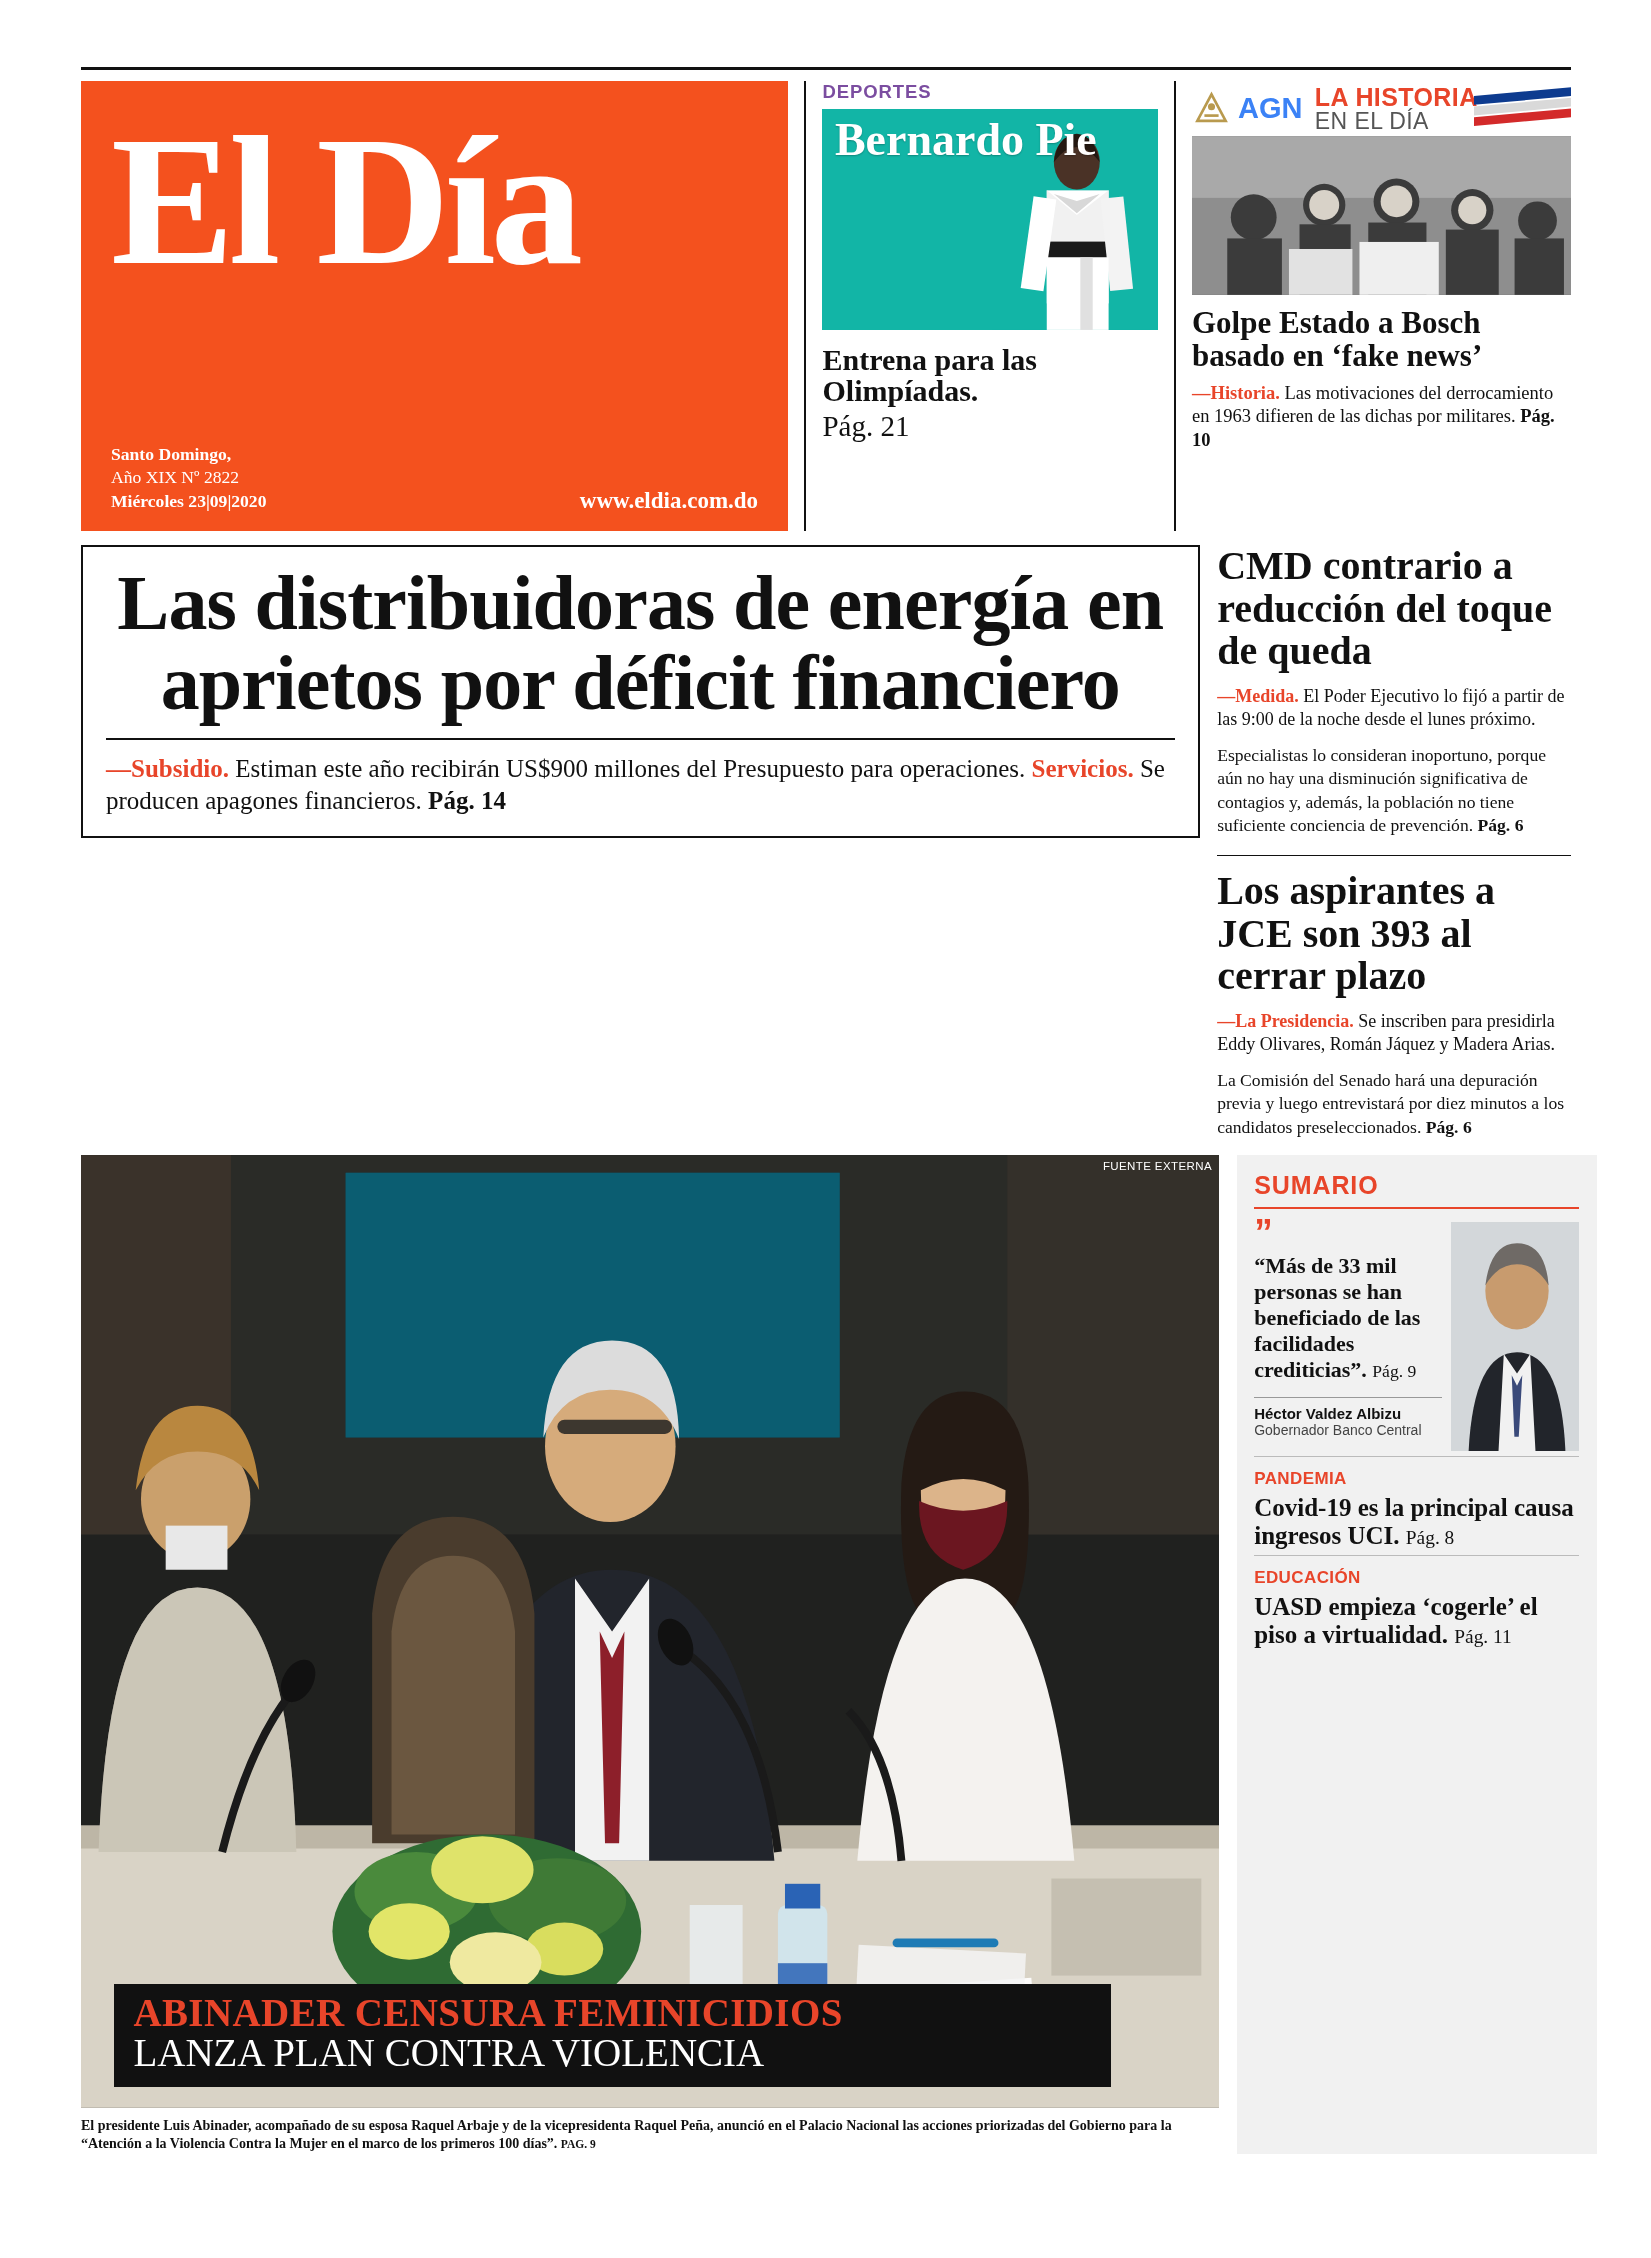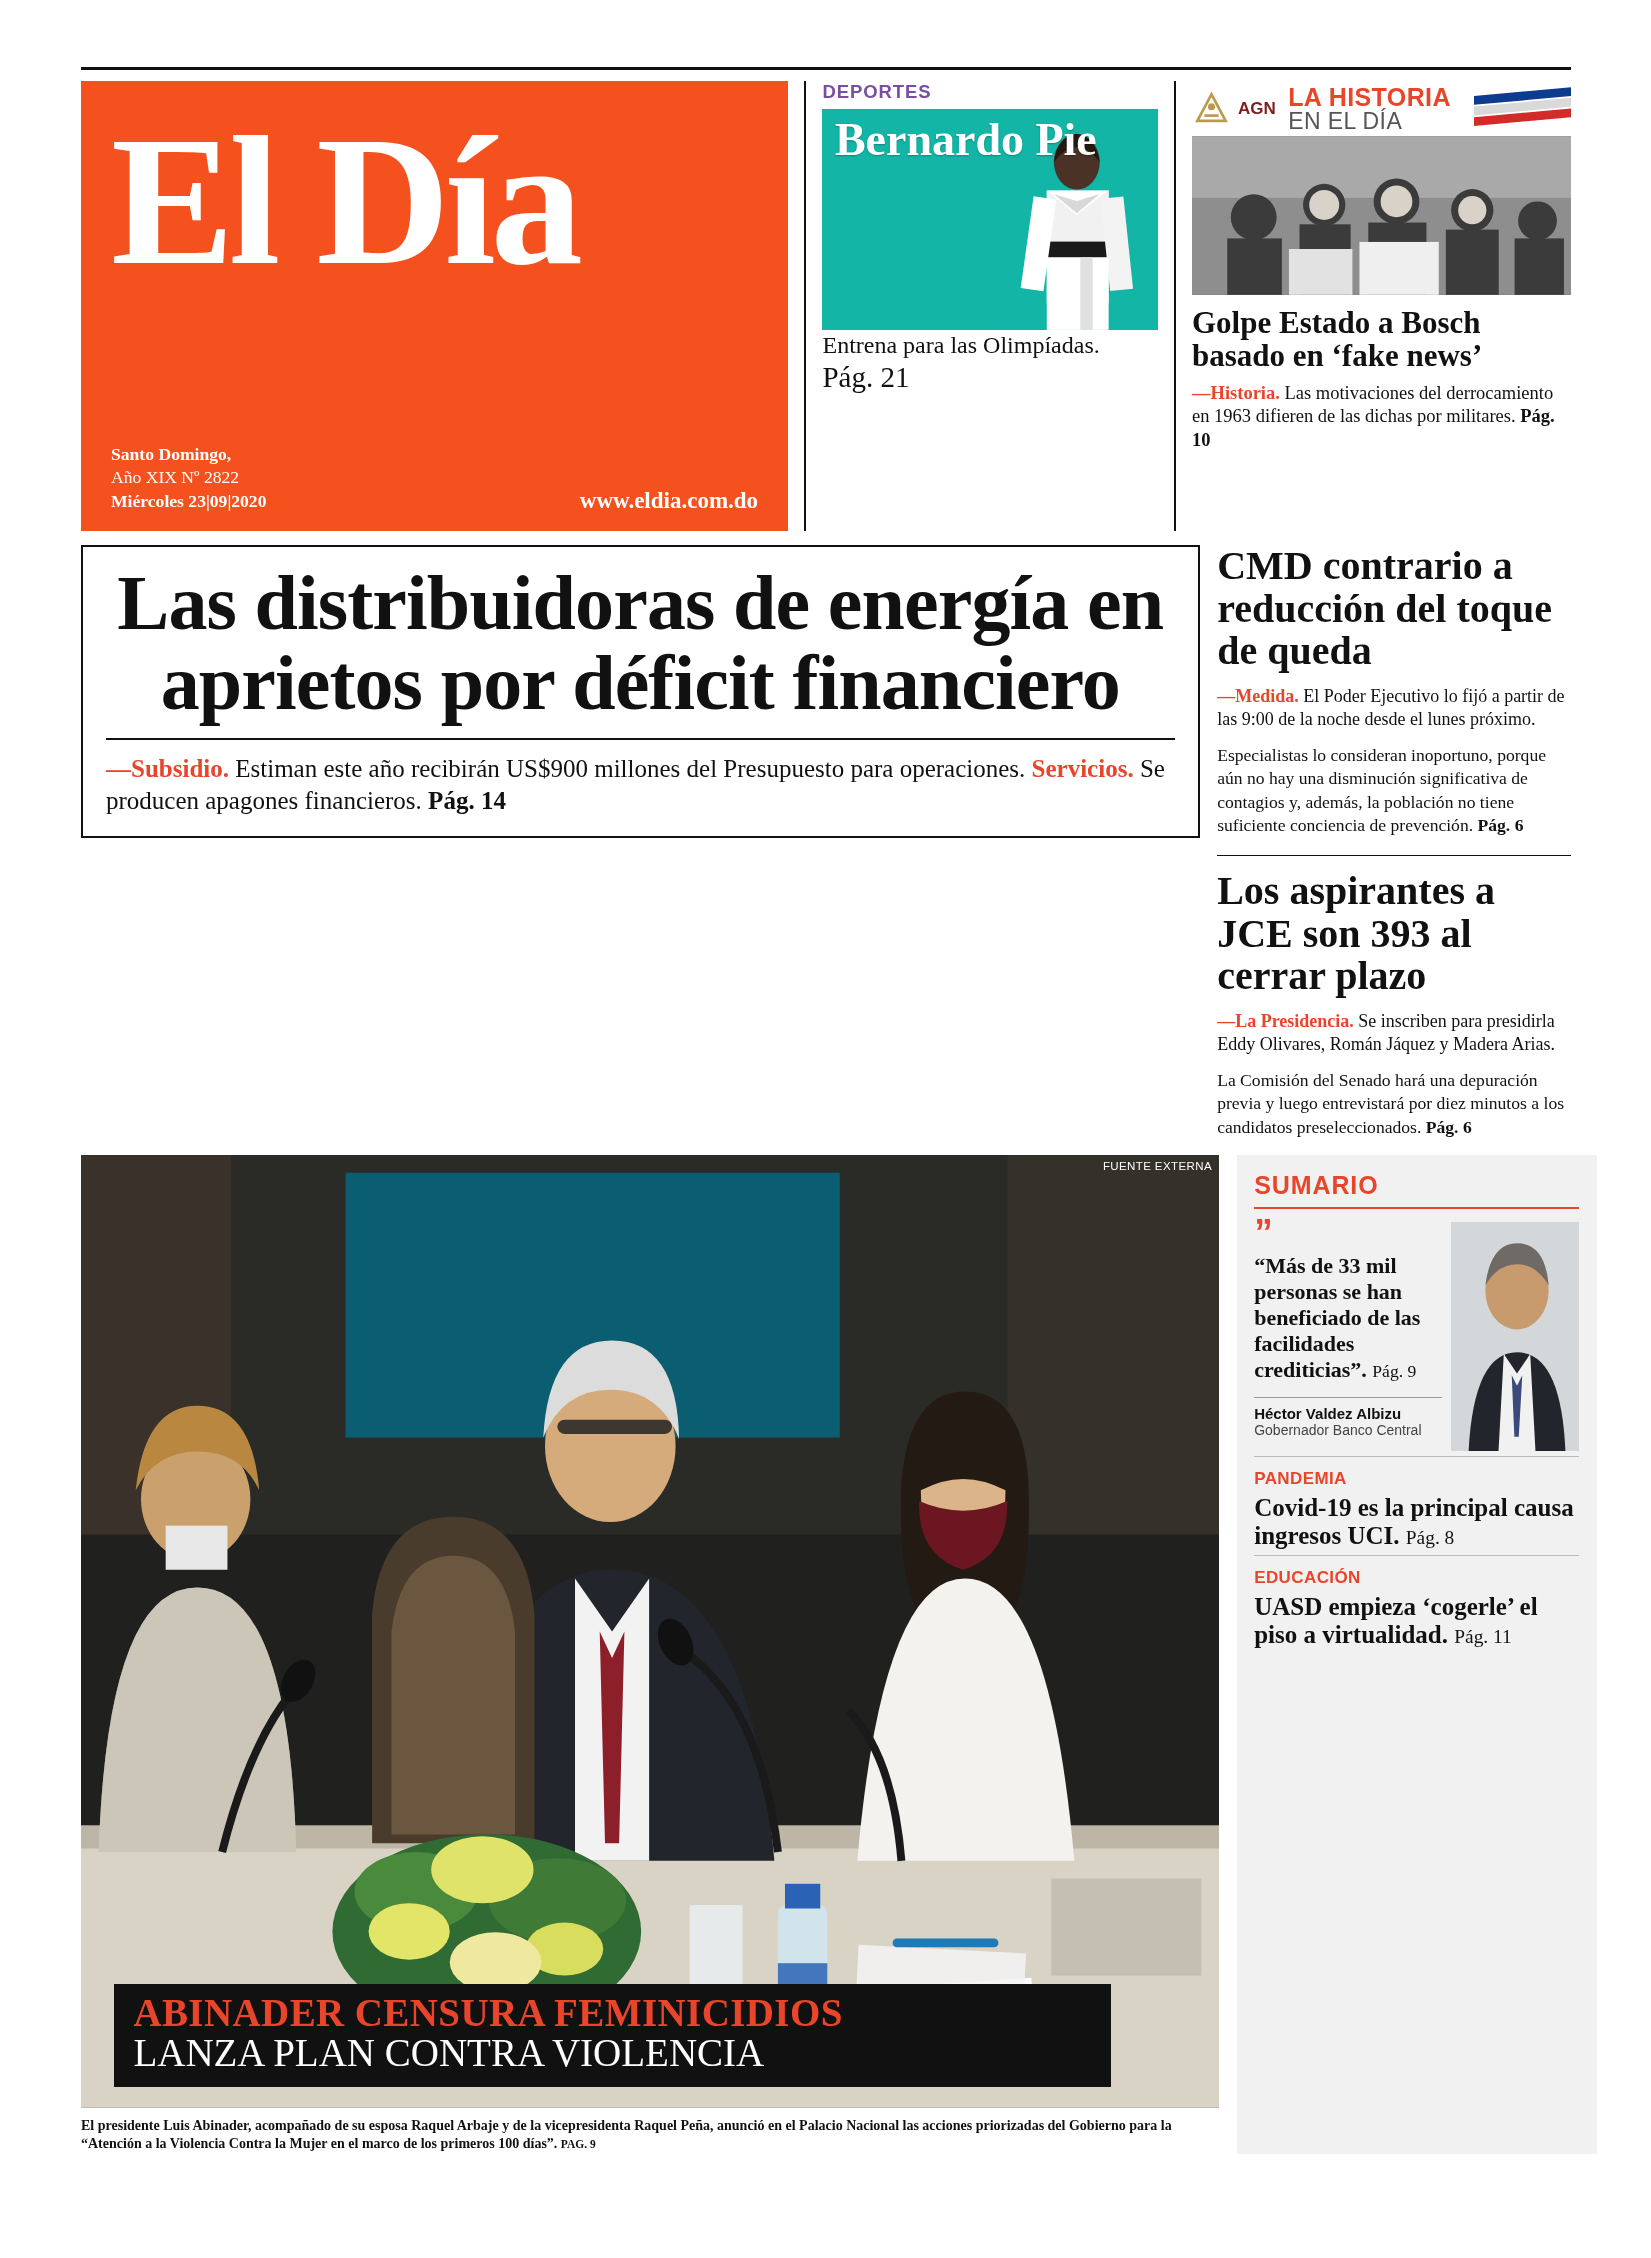--- a/index.html
+++ b/index.html
@@ -94,7 +94,7 @@
     display:flex;align-items:center;gap:7px;padding-right:12.4px;
   }
   .agn-mark{width:39px;height:39px;position:relative;}
-  .agn-text{font-family:"Liberation Sans",sans-serif;font-weight:bold;font-size:17px;color:#7f1d1d;}
+  .agn-text{font-family:"Liberation Sans",sans-serif;font-weight:bold;font-size:29px;color:#3b82f6;}
   .hist-label{line-height:1;}
   .hist-label .l1{font-family:"Liberation Sans",sans-serif;font-weight:bold;color:#e8452a;font-size:25px;letter-spacing:0.4px;}
   .hist-label .l2{font-family:"Liberation Sans",sans-serif;color:#555;font-size:23px;letter-spacing:0.4px;}

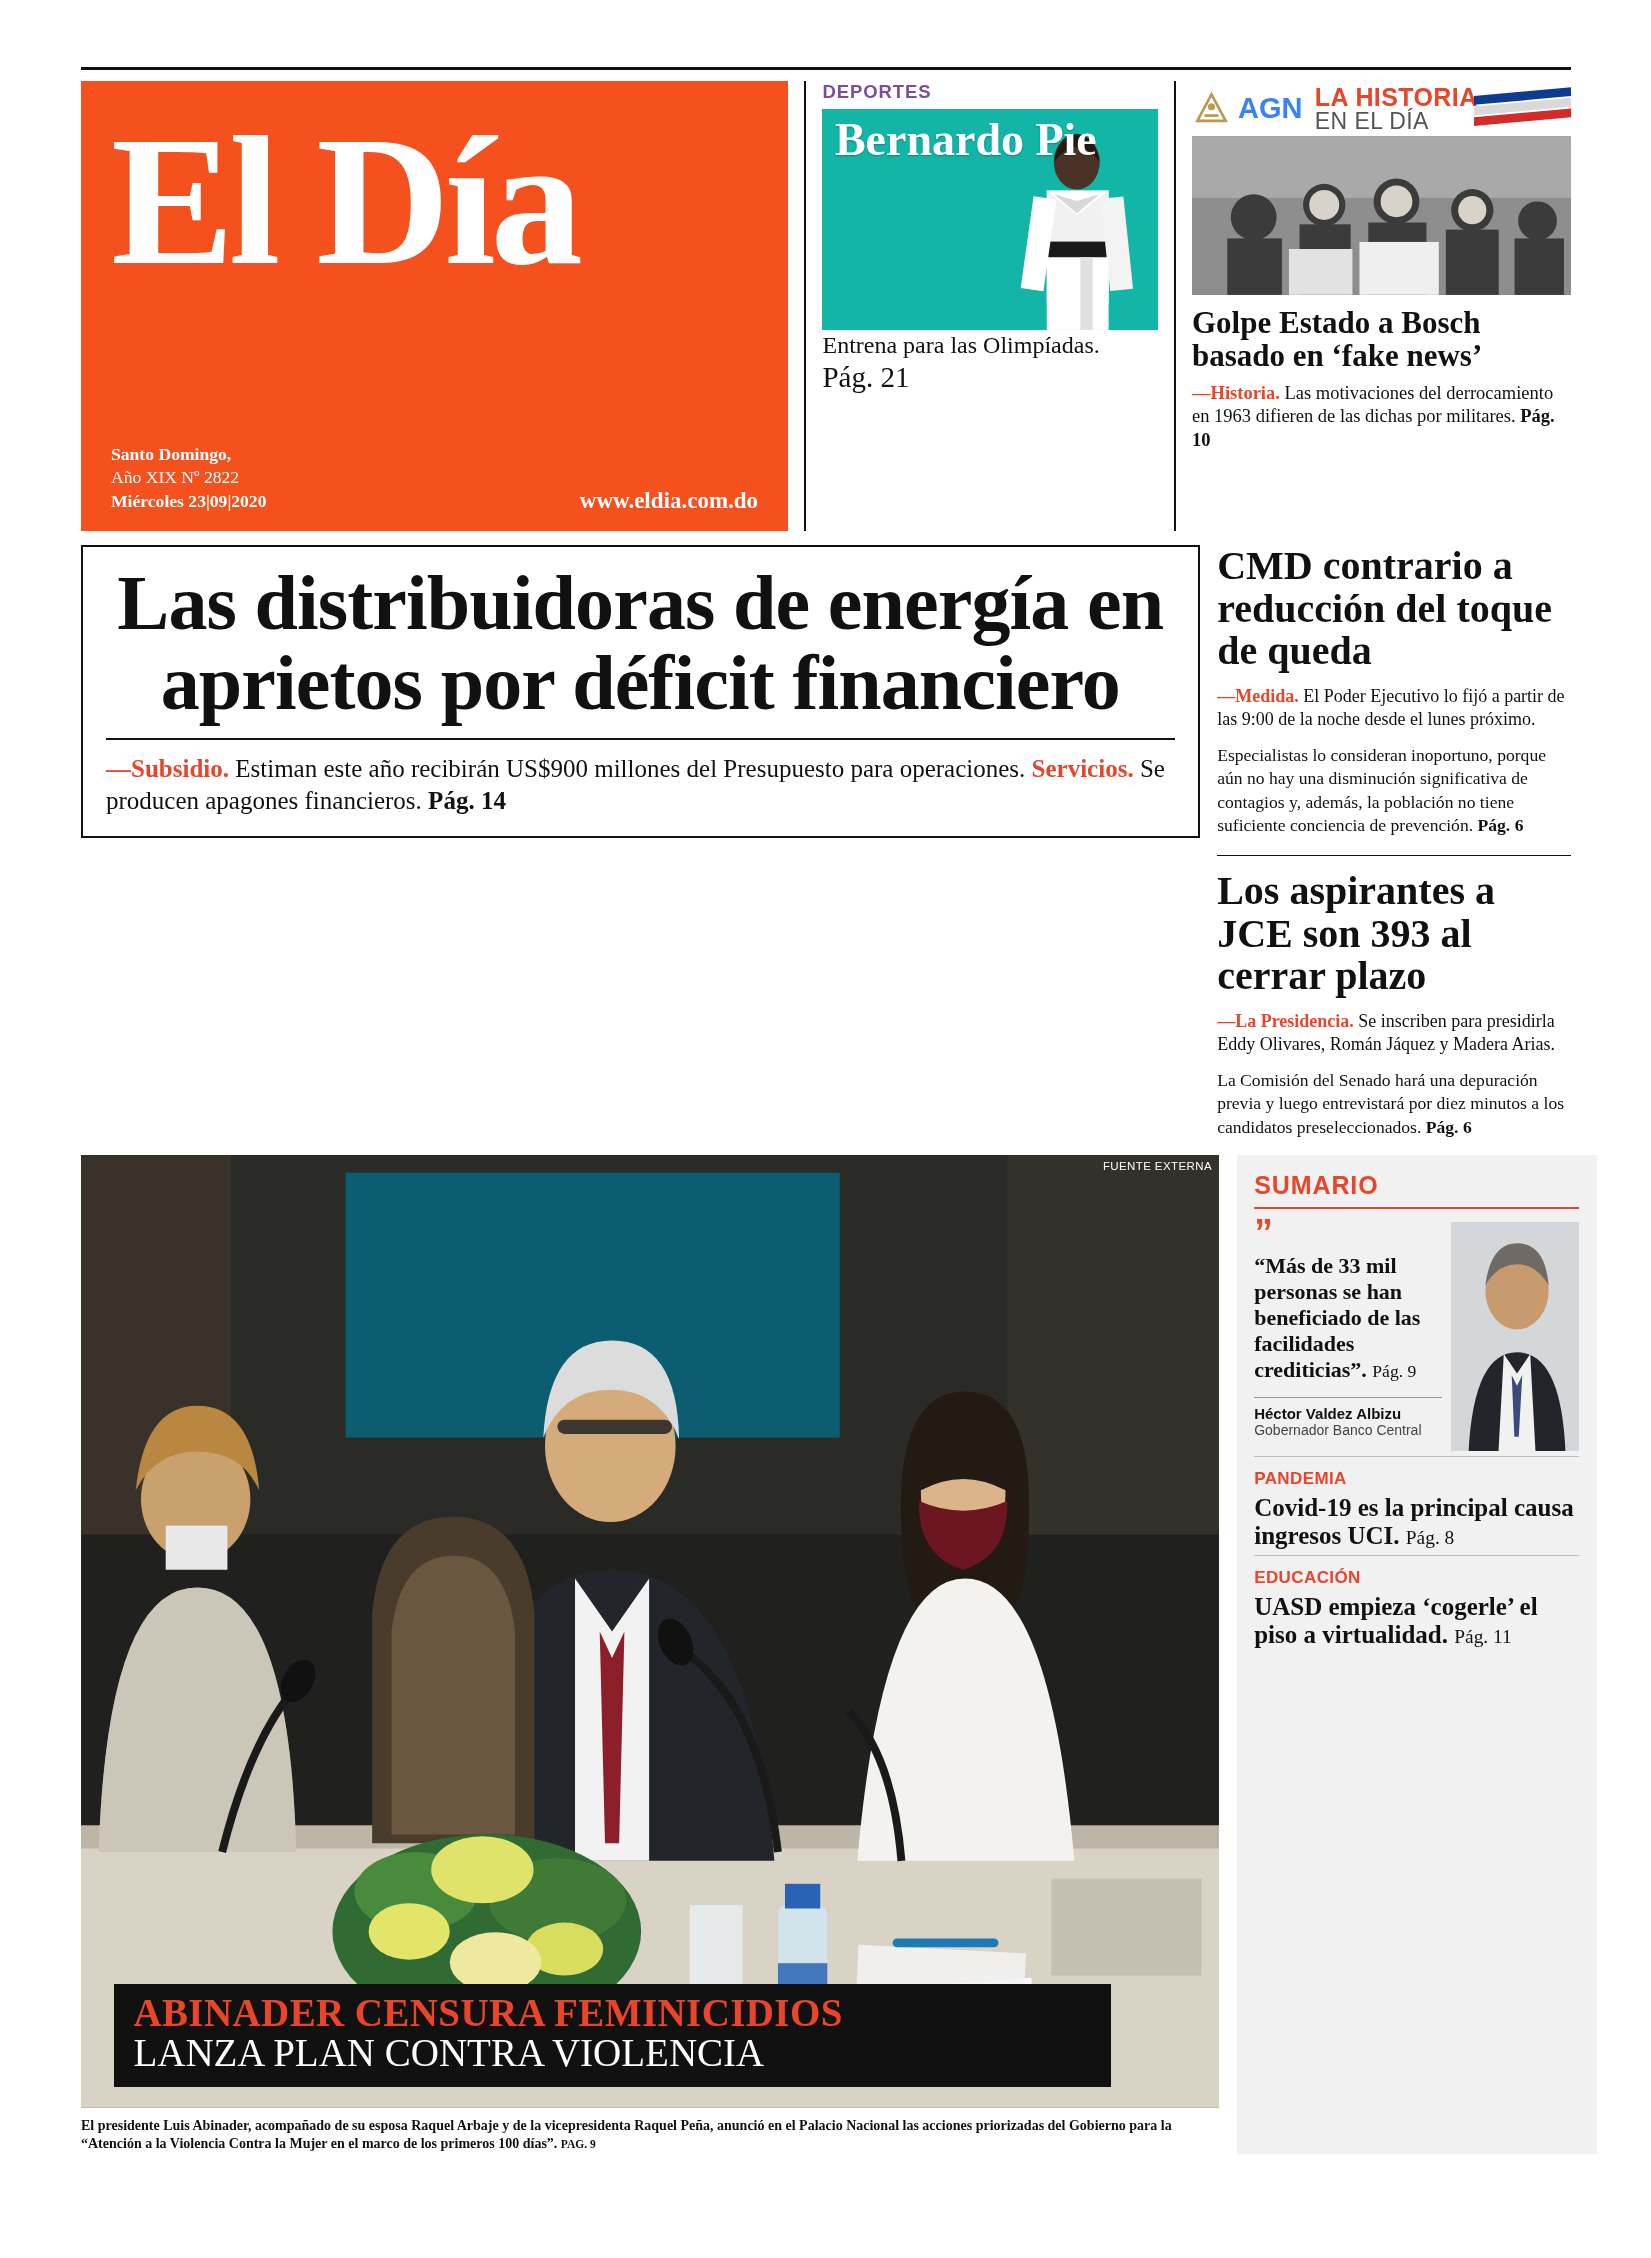--- a/index.html
+++ b/index.html
@@ -79,7 +79,7 @@
     position:absolute;right:7px;bottom:0;width:159px;height:221px;
   }
   .dep-sub{
-    font-weight:normal;font-size:24px;line-height:1.05;margin-top:3px;
+    font-weight:bold;font-size:30px;line-height:1.05;margin-top:14px;
   }
   .dep-page{font-weight:normal;font-size:29px;margin-top:3.5px;}
   .historia-block{

